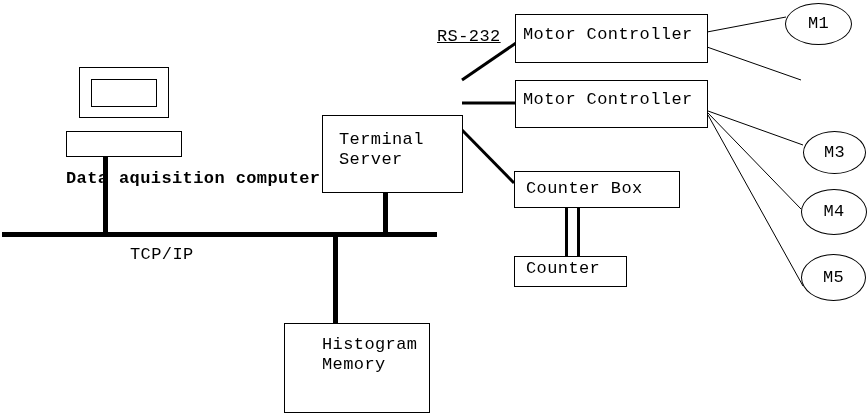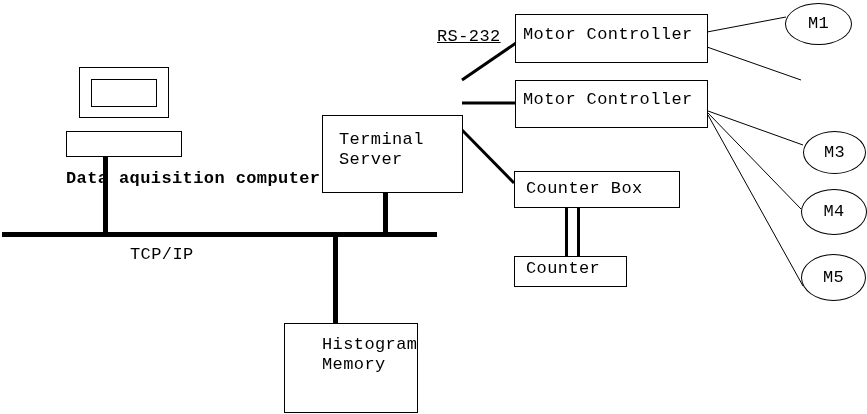--- a/index.html
+++ b/index.html
@@ -78,7 +78,7 @@
 
   <div class="node" style="left:514px; top:256px; width:113px; height:31px; padding:2px 0 0 11px;">Counter</div>
 
-  <div class="node pre" style="left:284px; top:323px; width:134px; height:90px; padding:11px 0 0 37px;">Histogram
+  <div class="node pre" style="left:284px; top:323px; width:146px; height:90px; padding:11px 0 0 37px;">Histogram
 Memory</div>
 
   <div class="ellipse" style="left:785px; top:3px;   width:67px; height:42px;">

